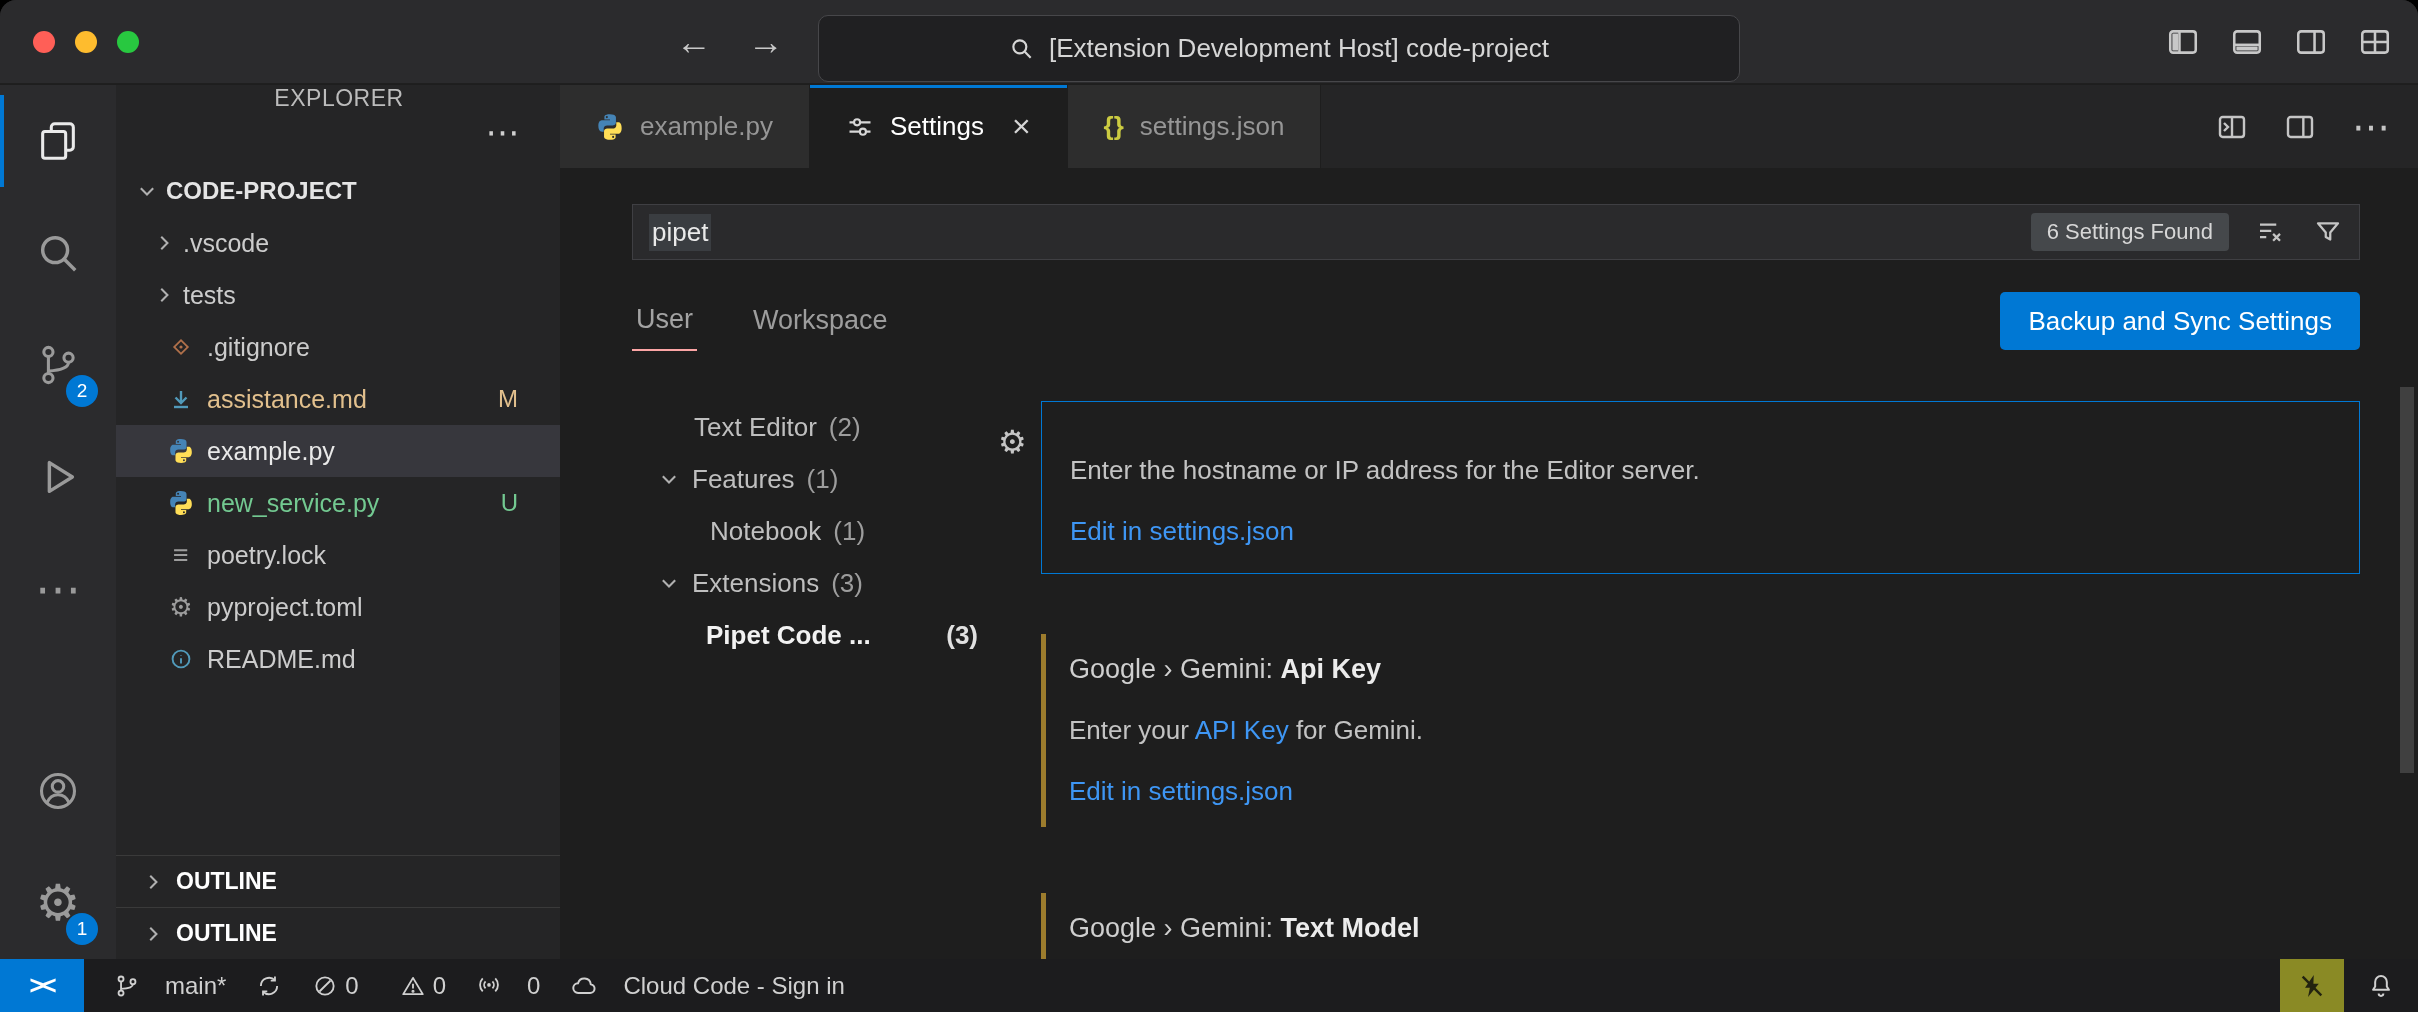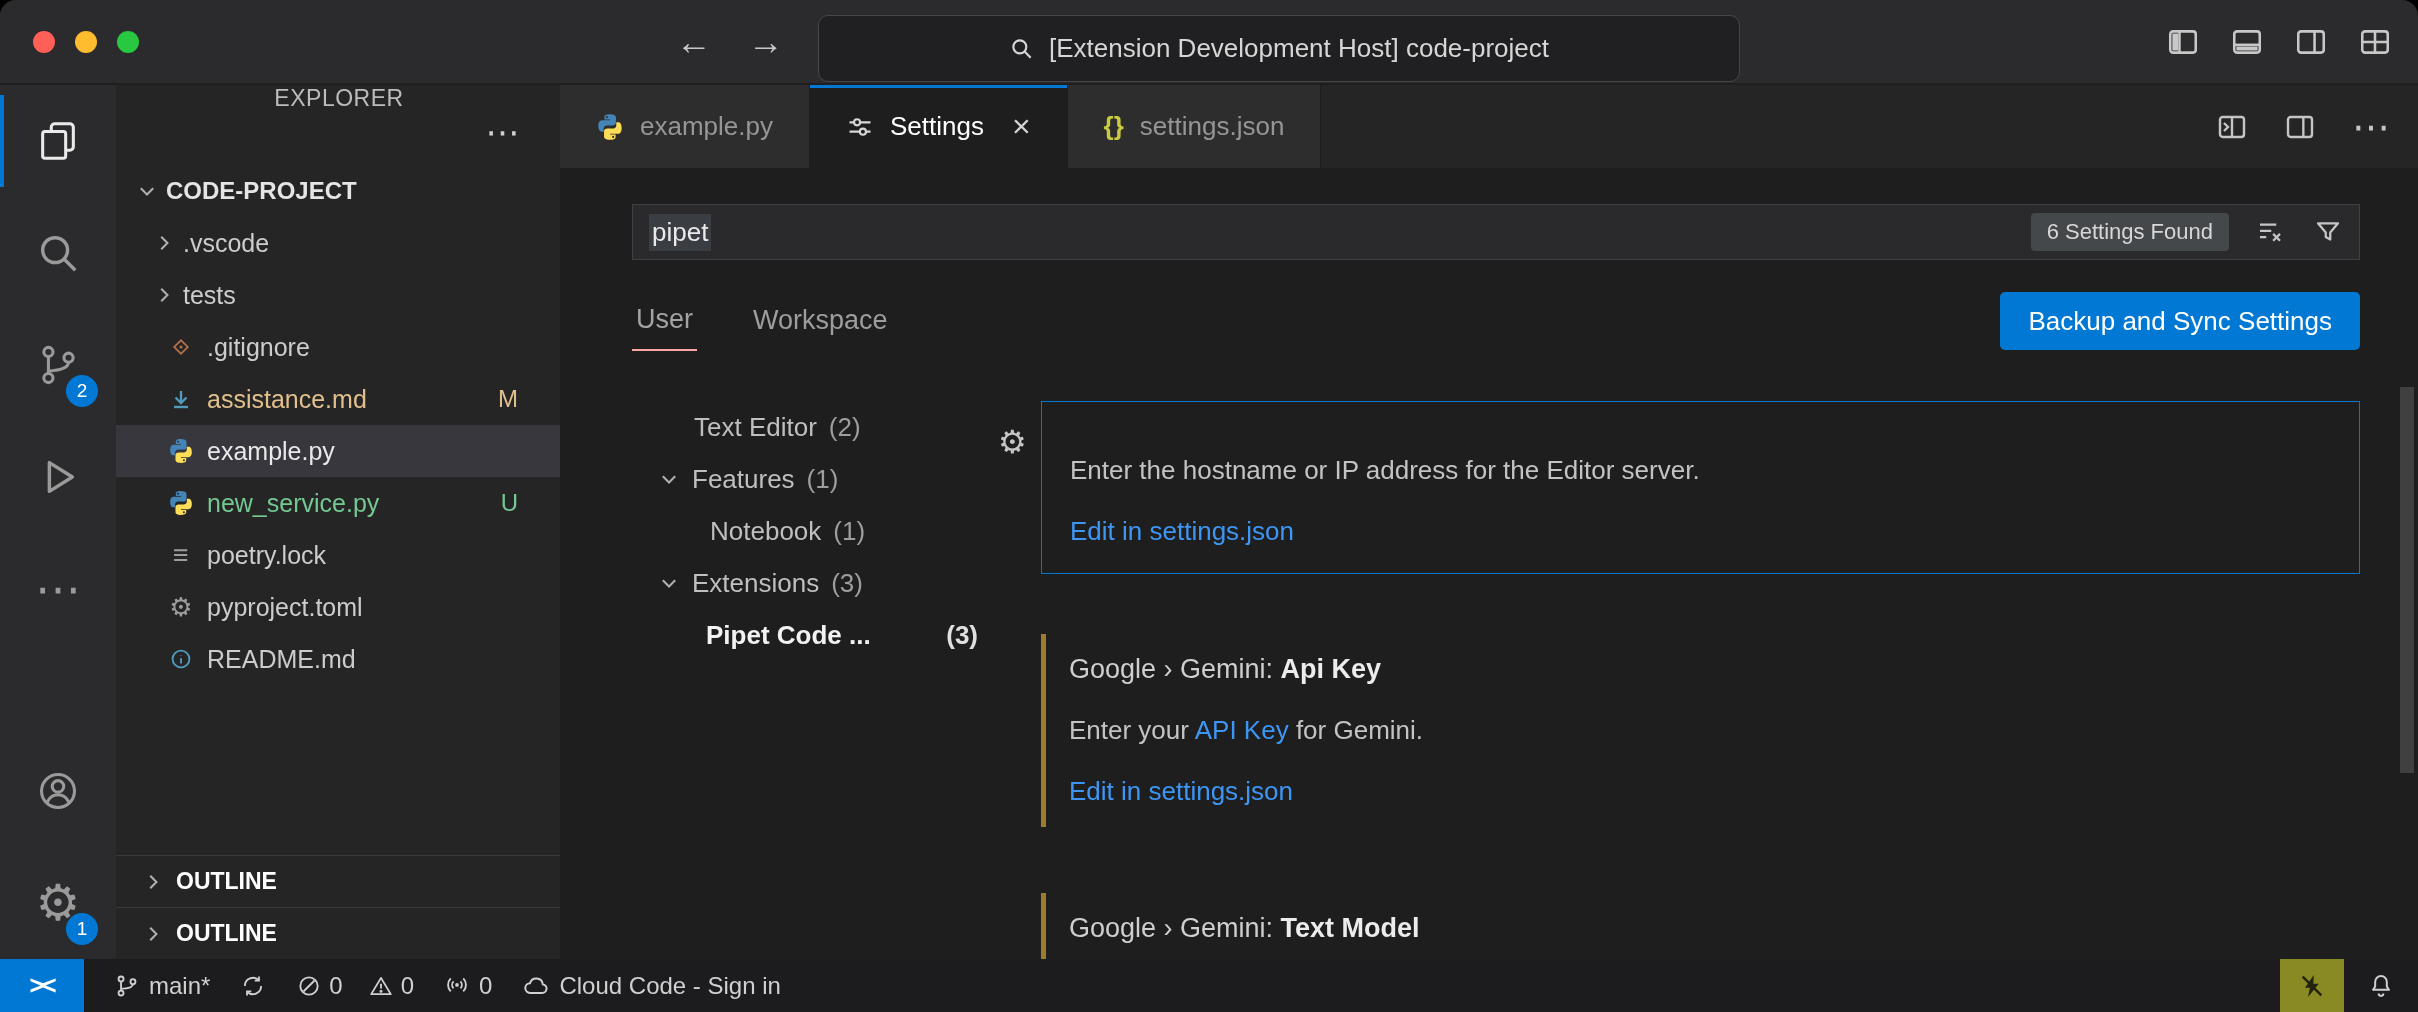--- a/index.html
+++ b/index.html
@@ -91,7 +91,7 @@
   
   .statusbar { position:absolute; bottom:0; left:0; right:0; height:53px; background:#1c1c1e; display:flex; align-items:center; color:#d0d0d0; font-size:24px; }
   .sb-remote { width:84px; height:100%; background:#0078d4; color:#fff; display:flex; align-items:center; justify-content:center; font-weight:bold; font-size:25px; letter-spacing:-2px; }
-  .sb-item { display:flex; align-items:center; gap:9px; margin-left:30px;text-align:right; }
+  .sb-item { display:flex; align-items:center; gap:25px; margin-left:30px;text-align:right; }
   .sb-item .pair { display:flex; align-items:center; gap:7px; }
   .sb-item .pair + .pair { margin-left:16px; }
   .sb-right { margin-left:auto; display:flex; align-items:center; height:100%; }

